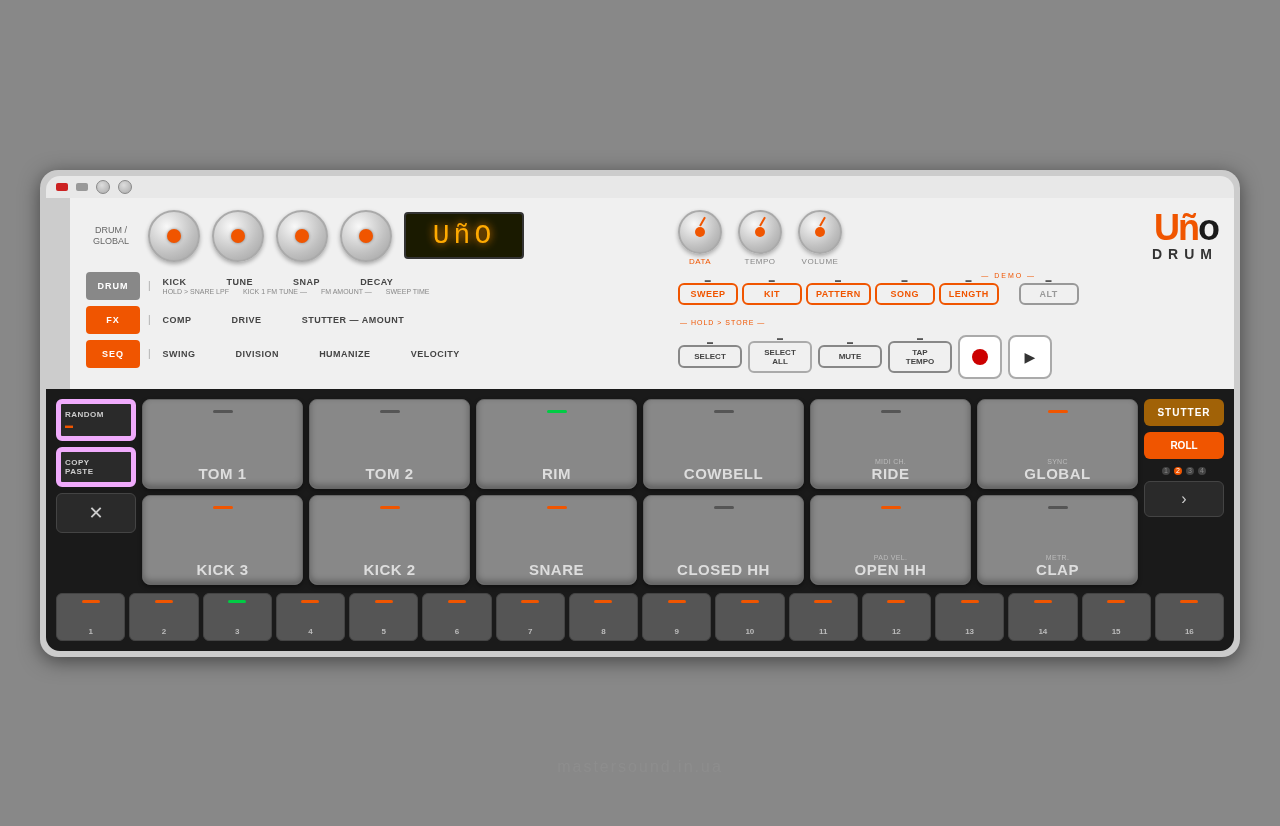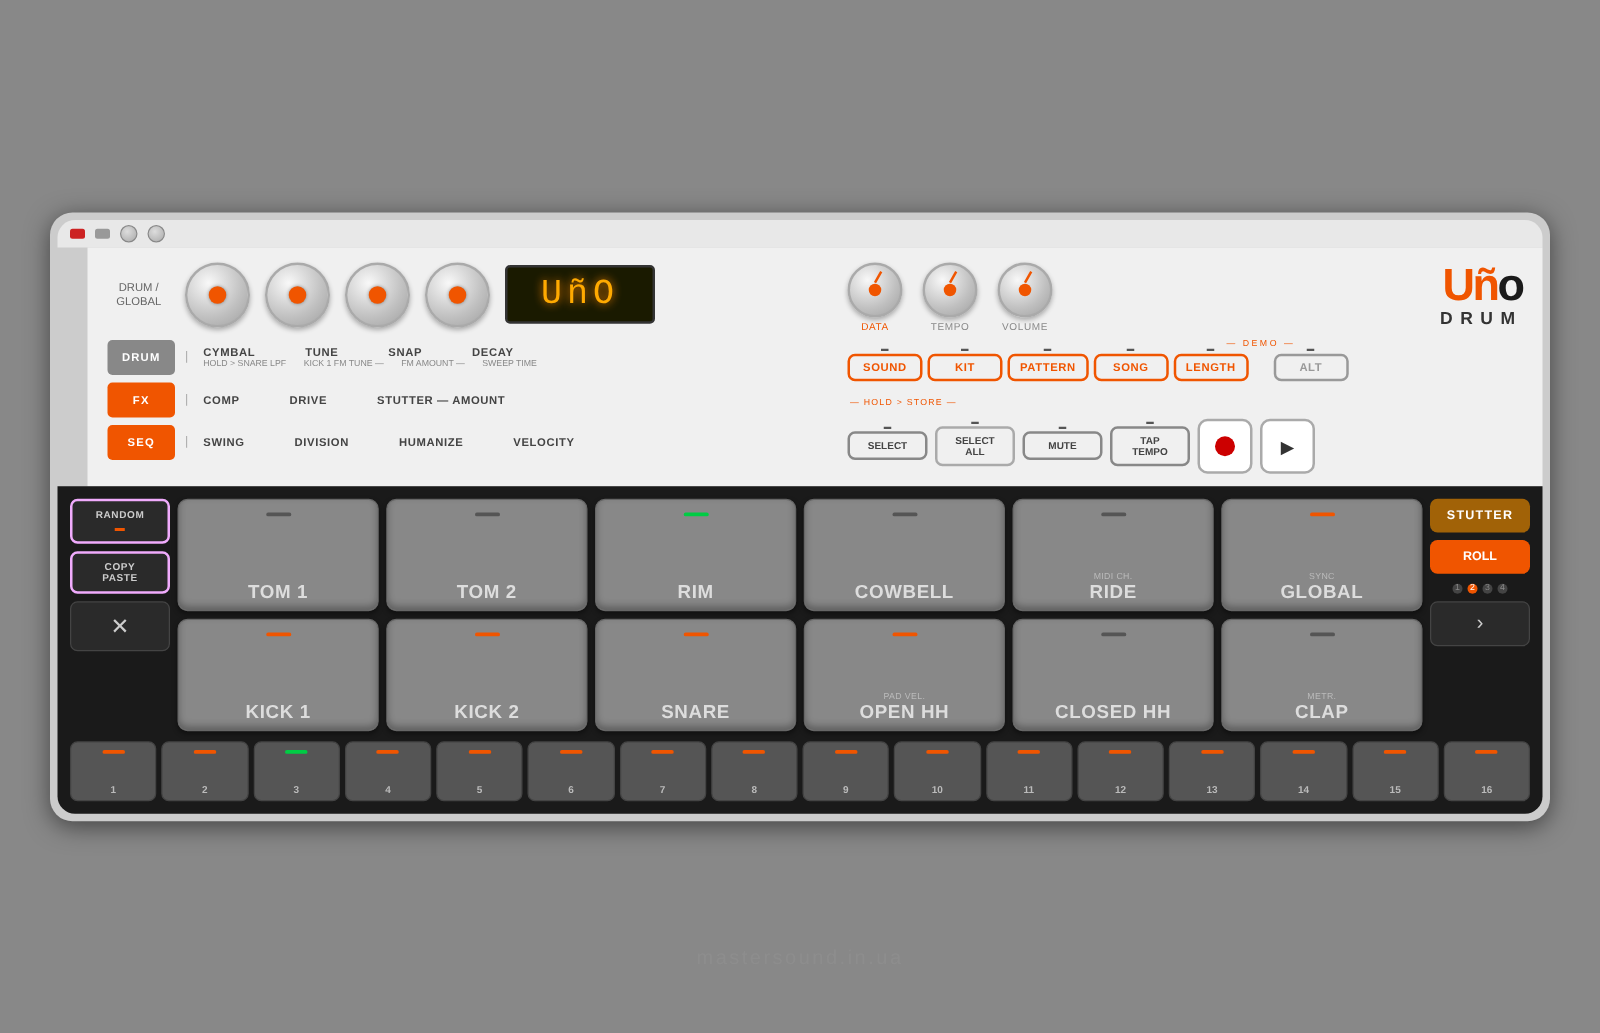--- a/index.html
+++ b/index.html
@@ -584,7 +584,7 @@
           <span style="margin: 0 4px; color:#aaa; font-size:10px;">|</span>
           <div class="param-line">
             <div class="param-names">
-              <span>CYMBAL</span>
+              <span>KICK</span>
               <span>TUNE</span>
               <span>SNAP</span>
               <span>DECAY</span>

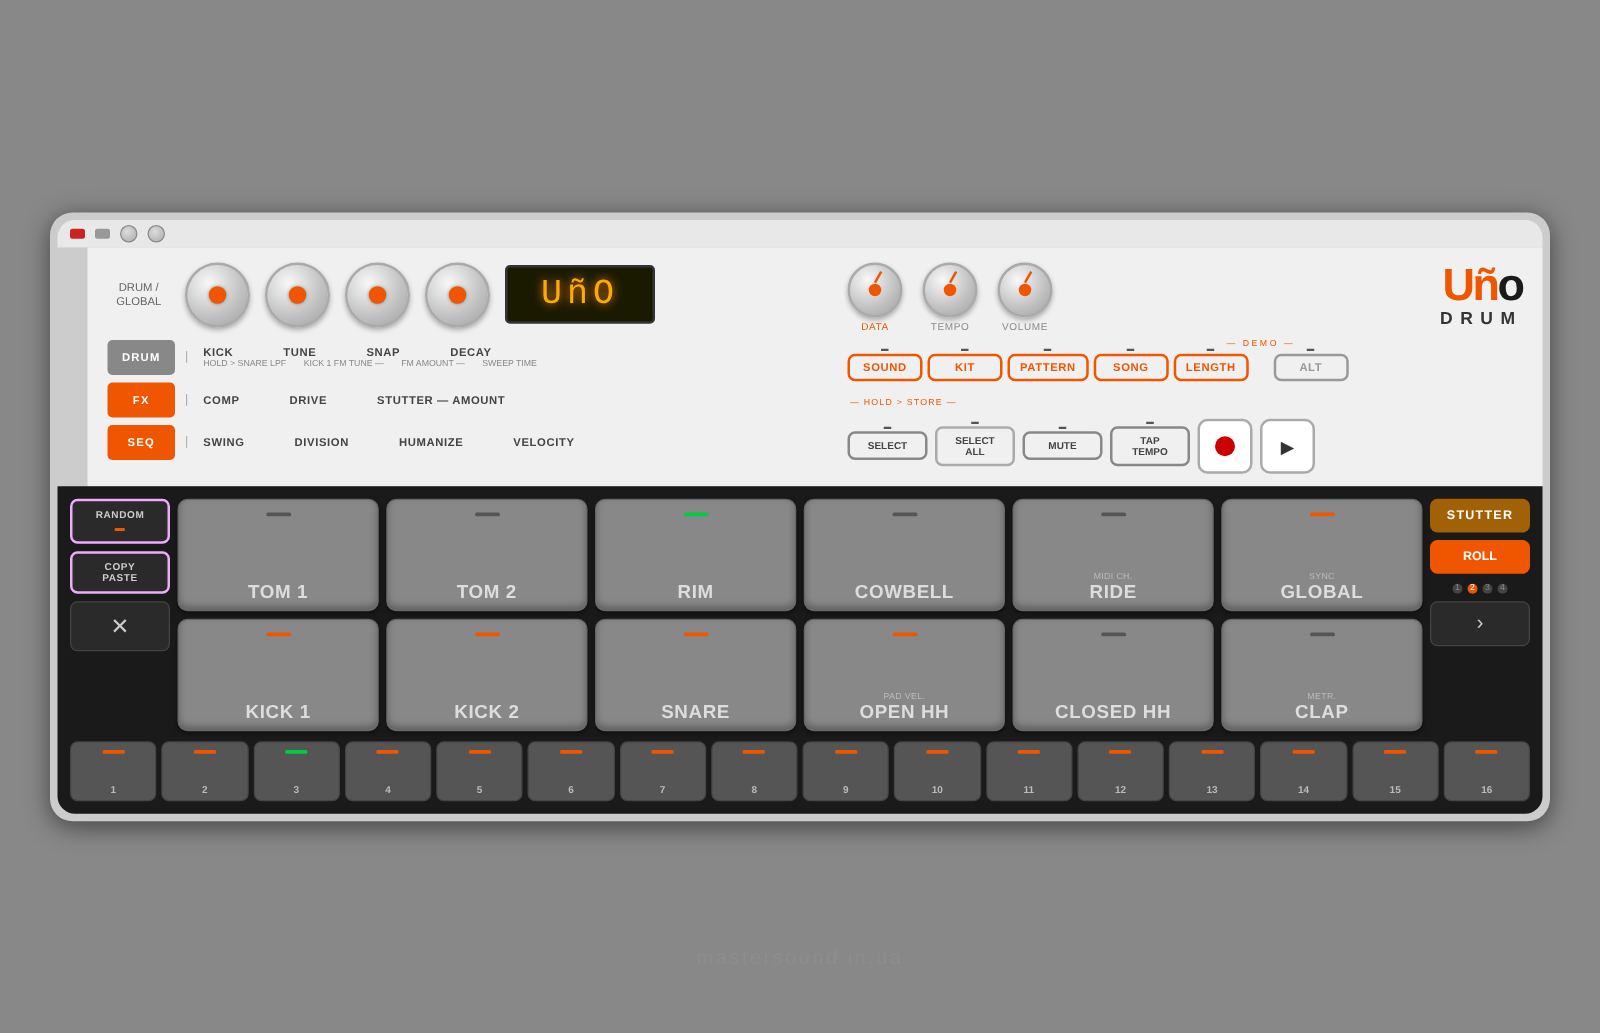--- a/index.html
+++ b/index.html
@@ -650,7 +650,7 @@
             </div>
 
             <div style="display:flex; gap:4px; align-items:flex-end;">
-              <button class="func-button">SOUND</button>
+              <button class="func-button">SWEEP</button>
               <button class="func-button">KIT</button>
               <button class="func-button">PATTERN</button>
               <button class="func-button">SONG</button>

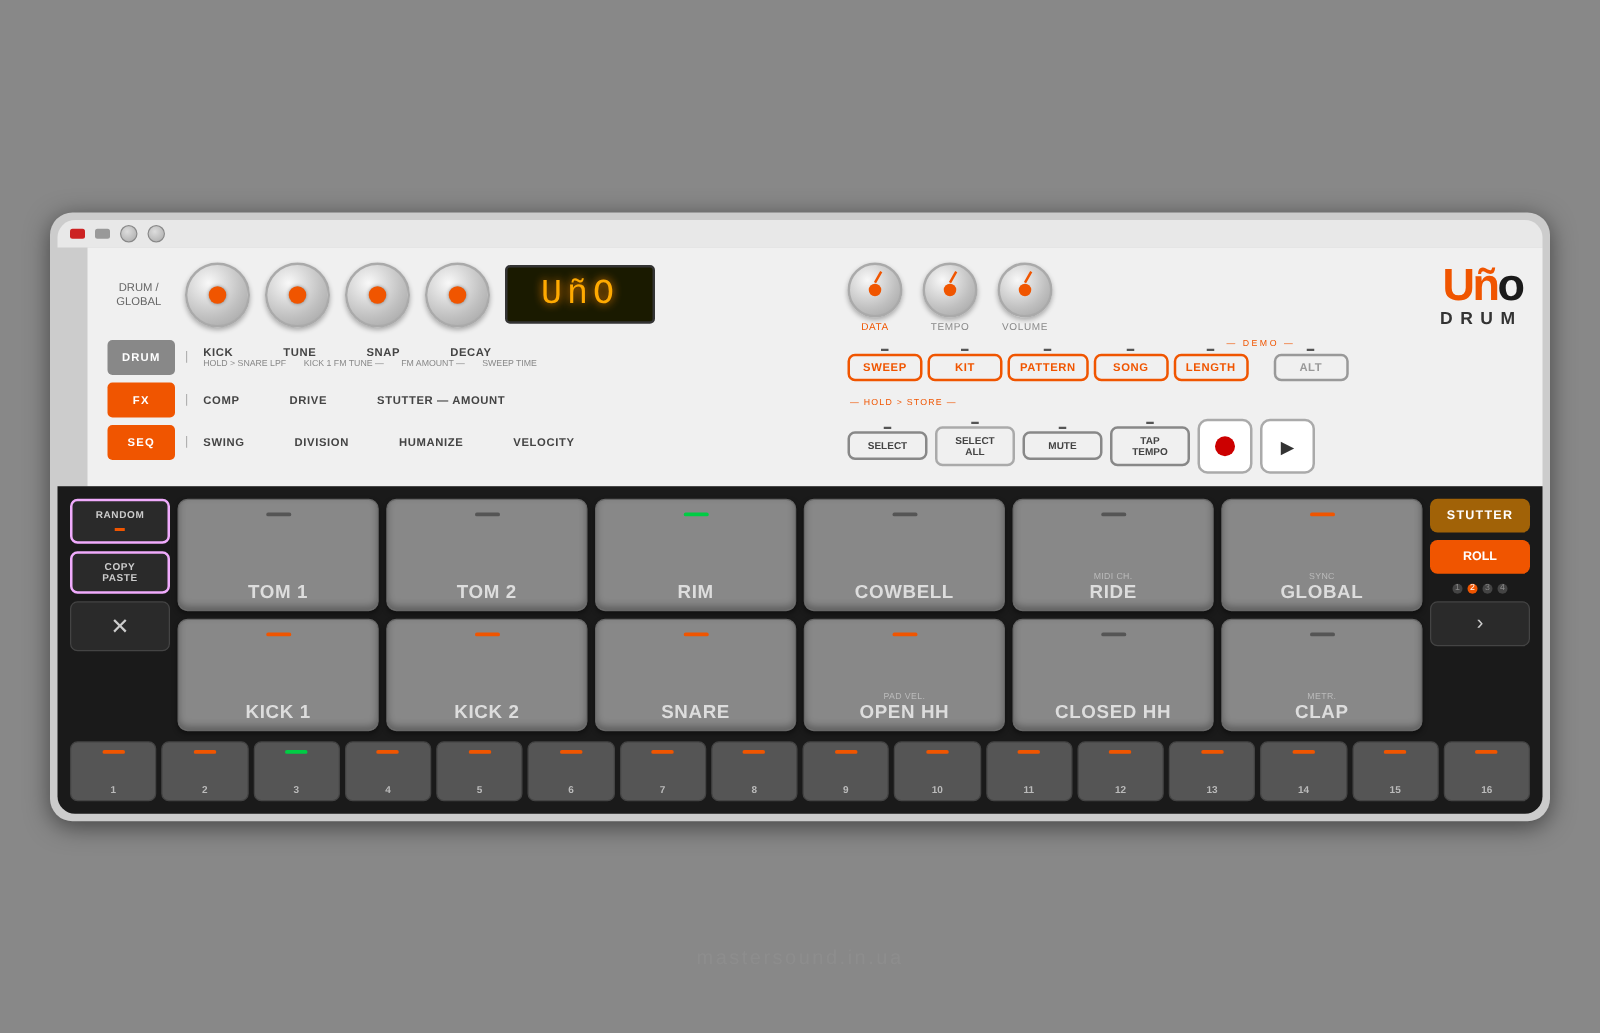--- a/index.html
+++ b/index.html
@@ -351,12 +351,12 @@
 
     .side-button {
       background: #2a2a2a;
-      border: 2px solid #f0abfc;
+      border: 5px solid #f0abfc;
       border-radius: 6px;
       color: #ccc;
       font-size: 8px;
       font-weight: bold;
-      text-align: center;
+      text-align: left;
       padding: 6px 4px;
       cursor: pointer;
       letter-spacing: 0.5px;

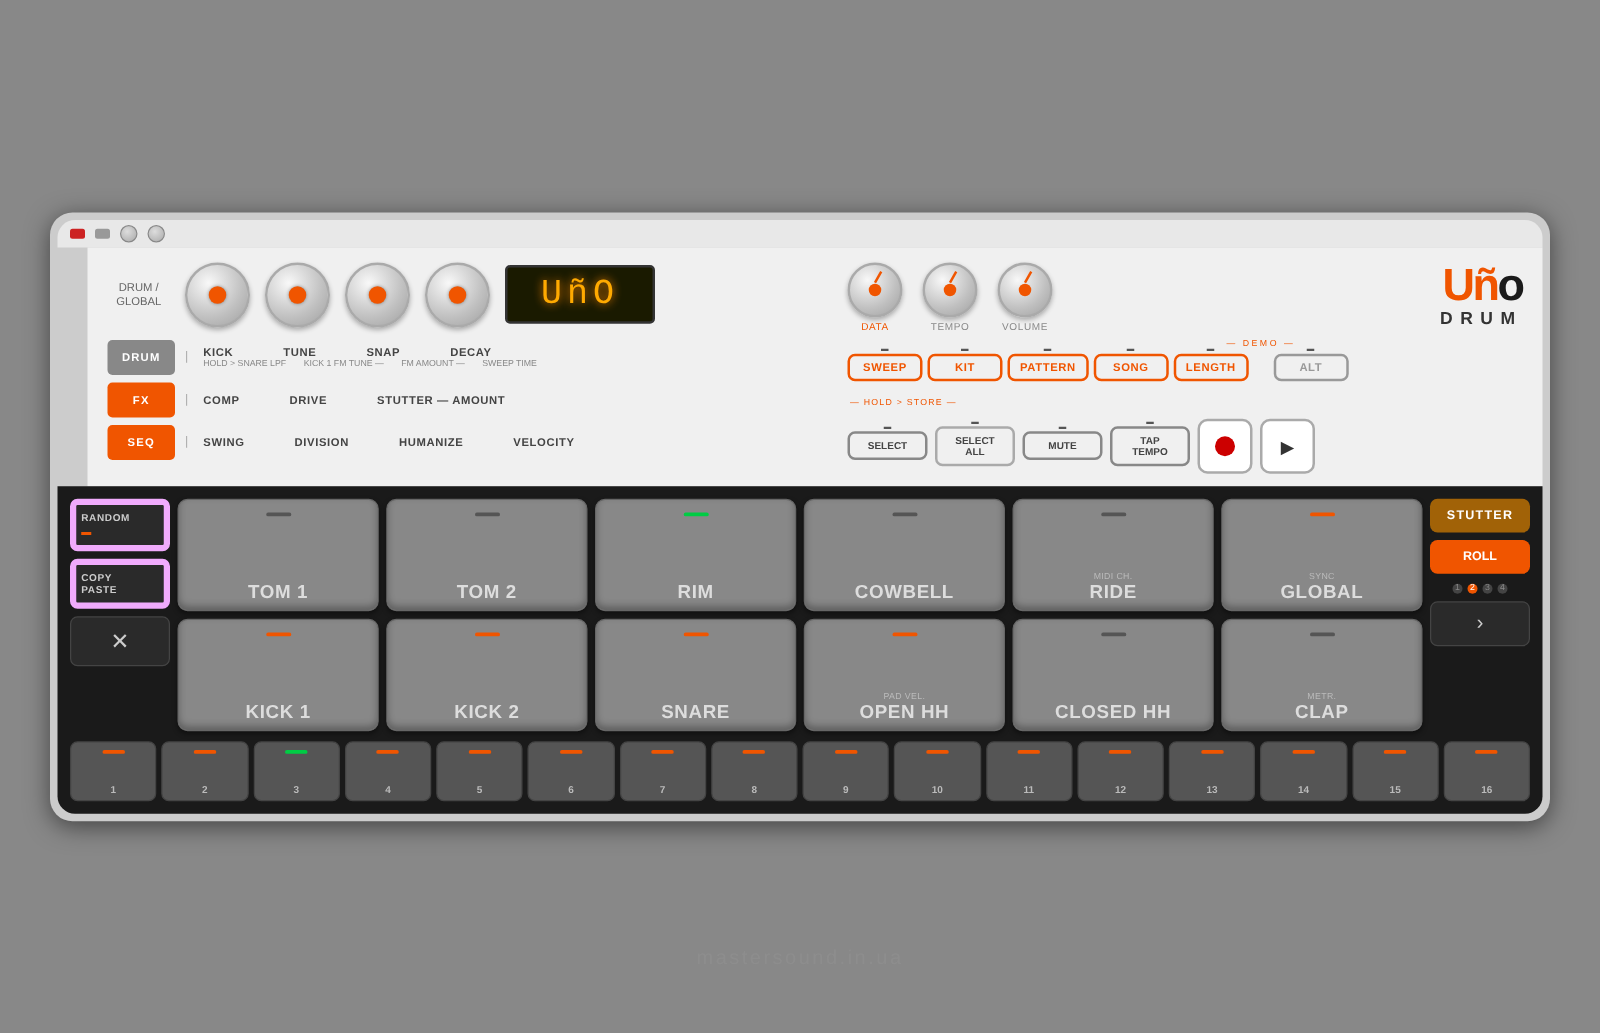--- a/index.html
+++ b/index.html
@@ -730,7 +730,7 @@
           <div class="pads-row">
             <div class="pad">
               <div class="pad-indicator active"></div>
-              <span class="pad-label">KICK 1</span>
+              <span class="pad-label">KICK 3</span>
             </div>
             <div class="pad">
               <div class="pad-indicator active"></div>

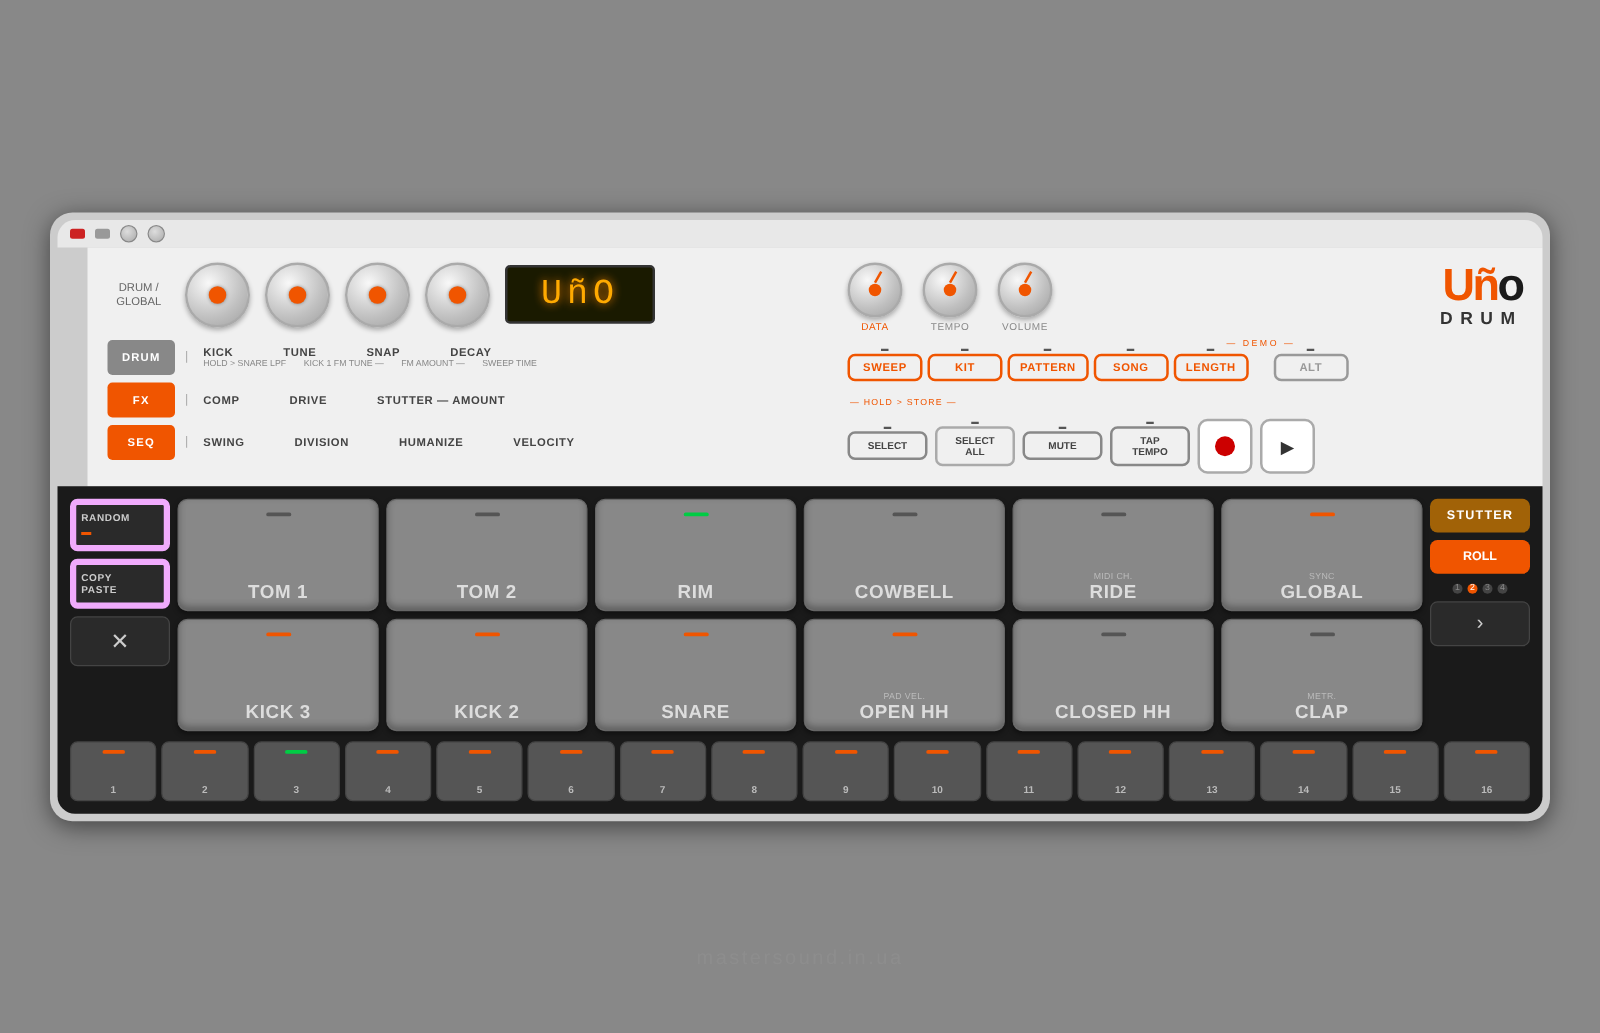--- a/index.html
+++ b/index.html
@@ -741,13 +741,13 @@
               <span class="pad-label">SNARE</span>
             </div>
             <div class="pad">
+              <div class="pad-indicator"></div>
+              <span class="pad-label">CLOSED HH</span>
+            </div>
+            <div class="pad">
               <div class="pad-indicator active"></div>
               <span class="pad-sublabel">PAD VEL.</span>
               <span class="pad-label">OPEN HH</span>
-            </div>
-            <div class="pad">
-              <div class="pad-indicator"></div>
-              <span class="pad-label">CLOSED HH</span>
             </div>
             <div class="pad">
               <div class="pad-indicator"></div>

